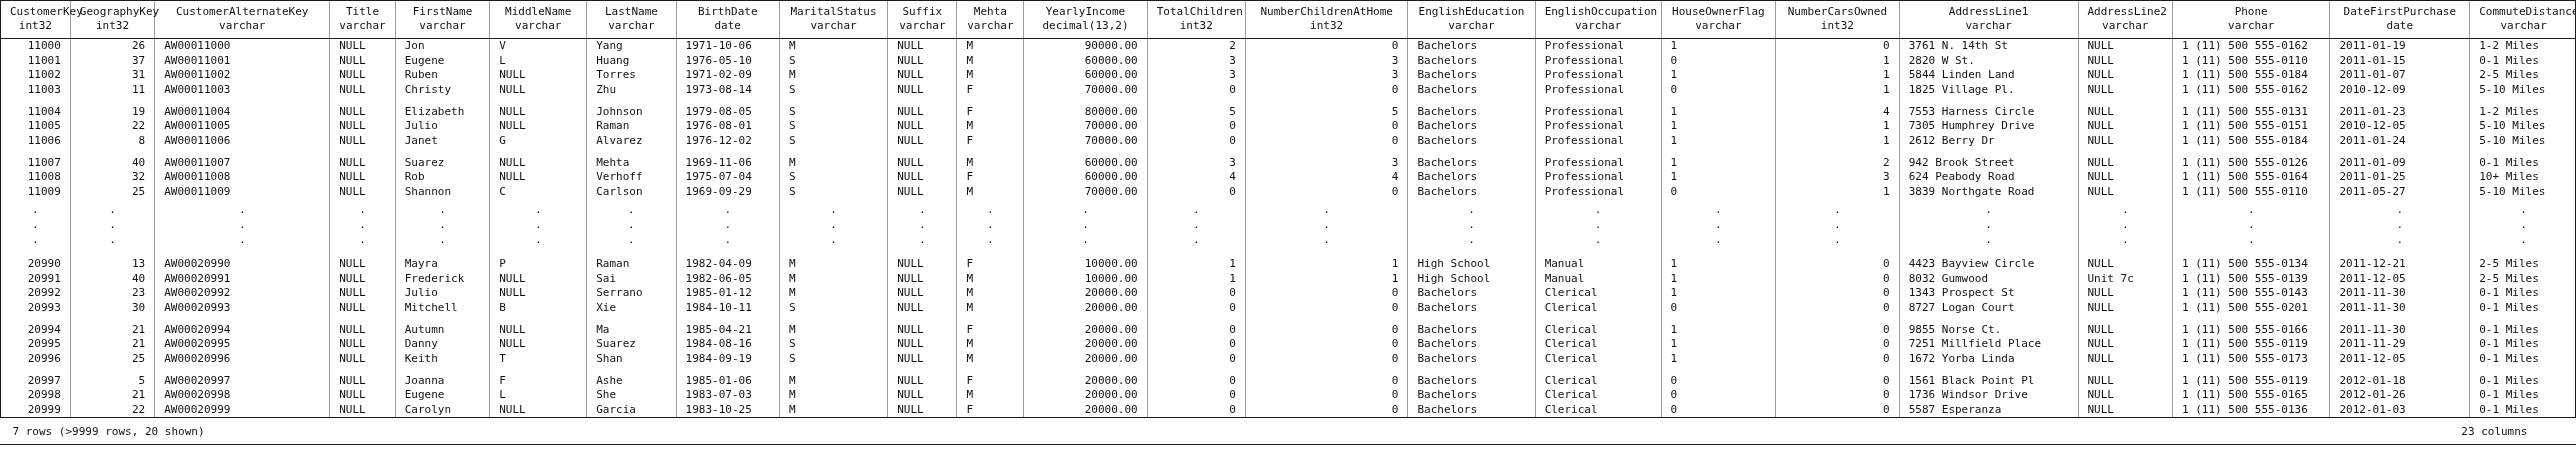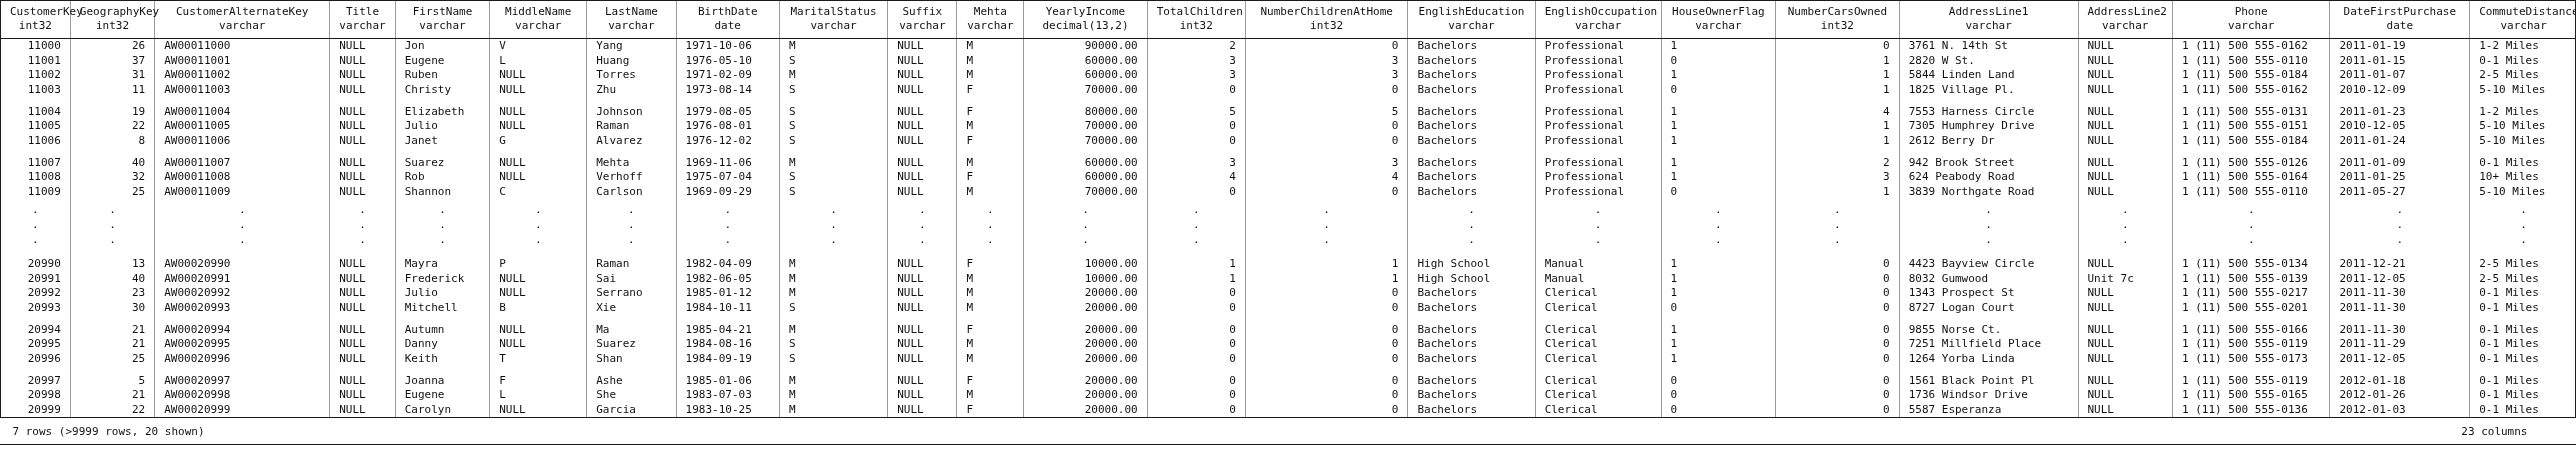--- a/index.html
+++ b/index.html
@@ -749,7 +749,7 @@
             <td class="num">0</td>
             <td class="txt">1343 Prospect St</td>
             <td class="txt">NULL</td>
-            <td class="txt">1 (11) 500 555-0217</td>
+            <td class="txt">1 (11) 500 555-0143</td>
             <td class="txt">2011-11-30</td>
             <td class="txt">0-1 Miles</td>
           </tr>

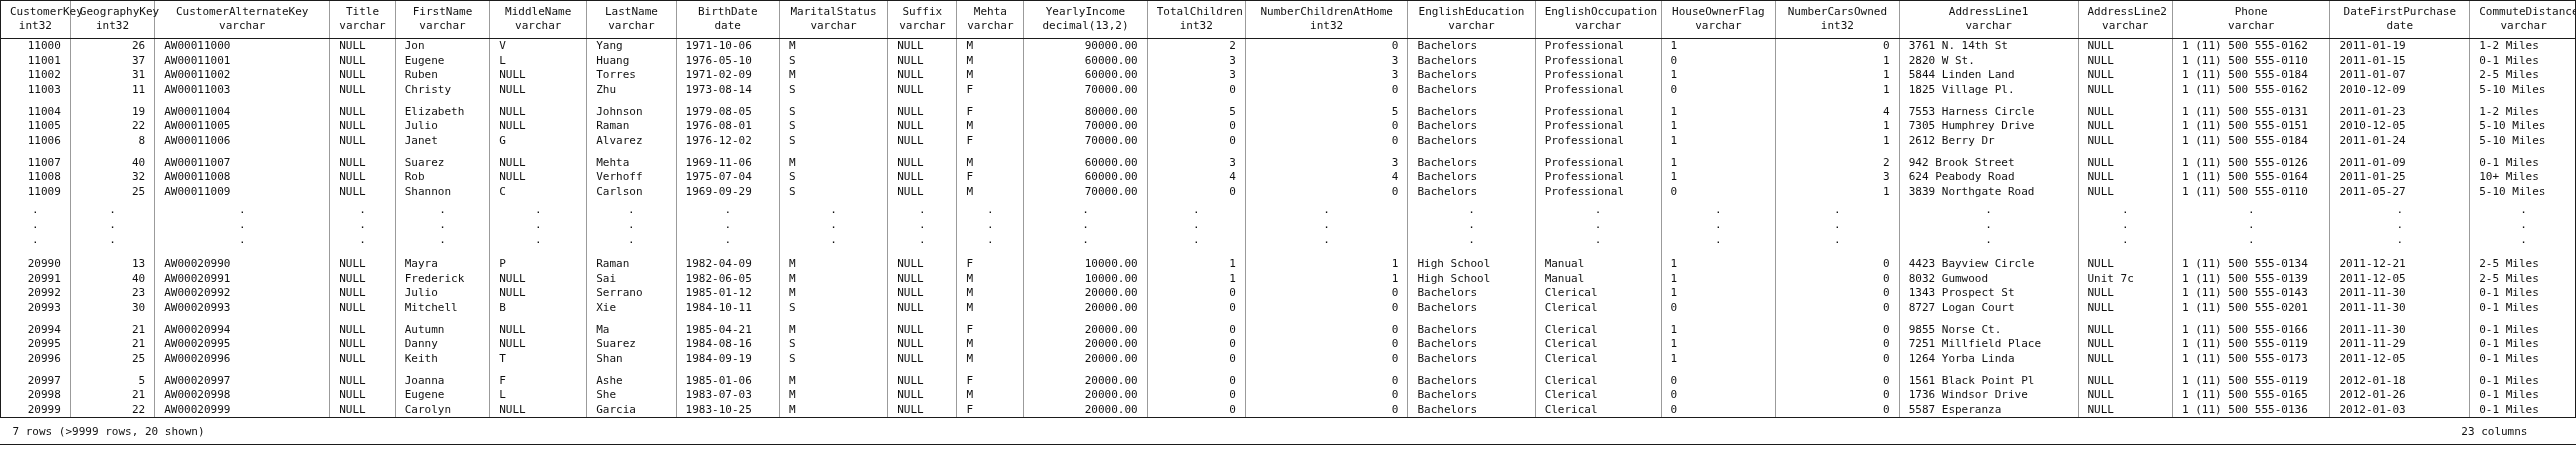--- a/index.html
+++ b/index.html
@@ -872,7 +872,7 @@
             <td class="txt">Clerical</td>
             <td class="txt">1</td>
             <td class="num">0</td>
-            <td class="txt">1264 Yorba Linda</td>
+            <td class="txt">1672 Yorba Linda</td>
             <td class="txt">NULL</td>
             <td class="txt">1 (11) 500 555-0173</td>
             <td class="txt">2011-12-05</td>

